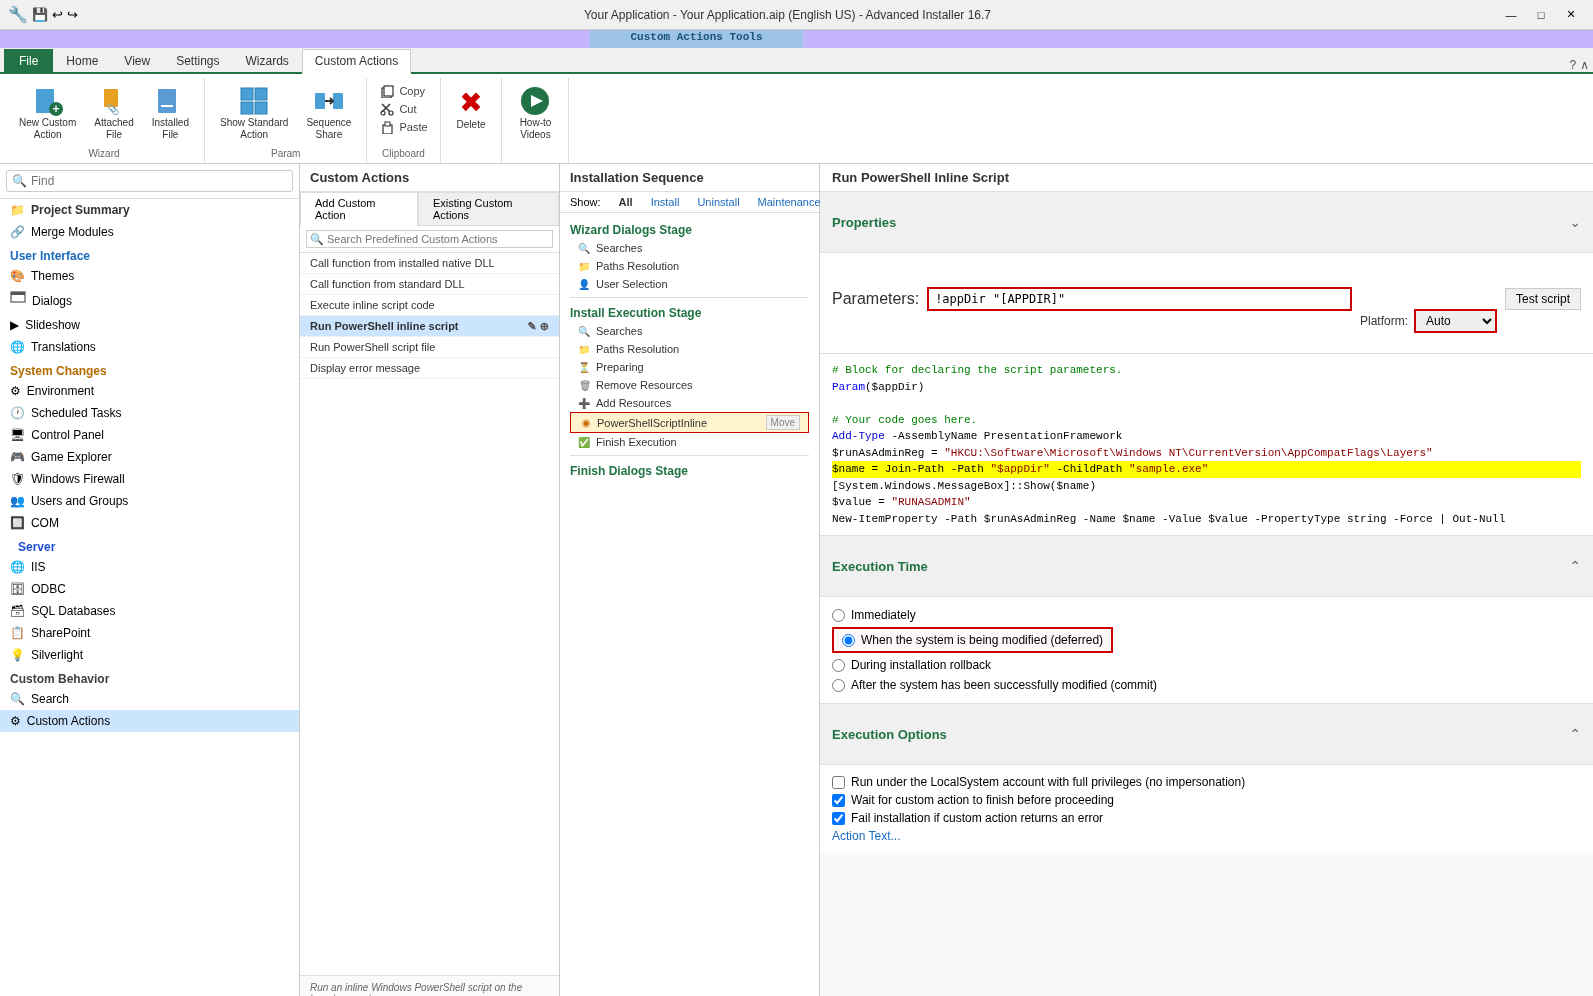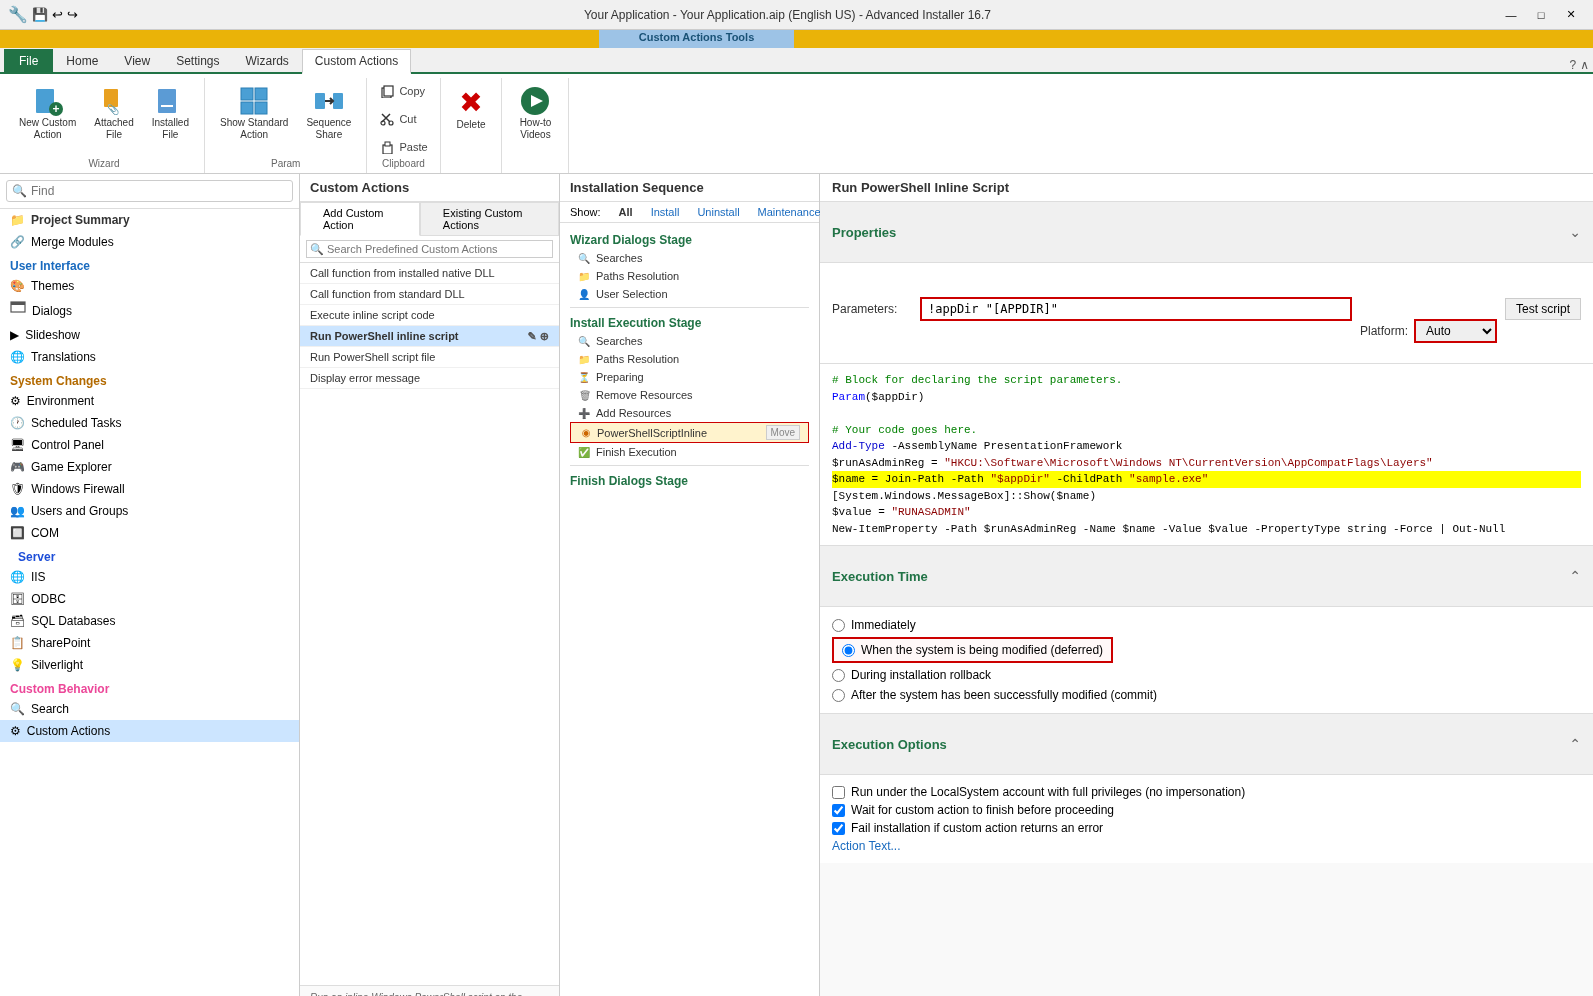--- a/index.html
+++ b/index.html
@@ -130,7 +130,7 @@
   </div>
 </div>
 
-<div style="display:flex; background:#eab308; height:18px;">
+<div style="display:flex; background:#c4b5fd; height:18px;font-family:Liberation Mono, monospace;">
   <div style="flex:1;"></div>
   <div style="background:#9dc3e6; color:#1a5276; font-size:11px; padding:1px 40px; font-weight:bold; margin-right:200px;">Custom Actions Tools</div>
   <div style="flex:1;"></div>

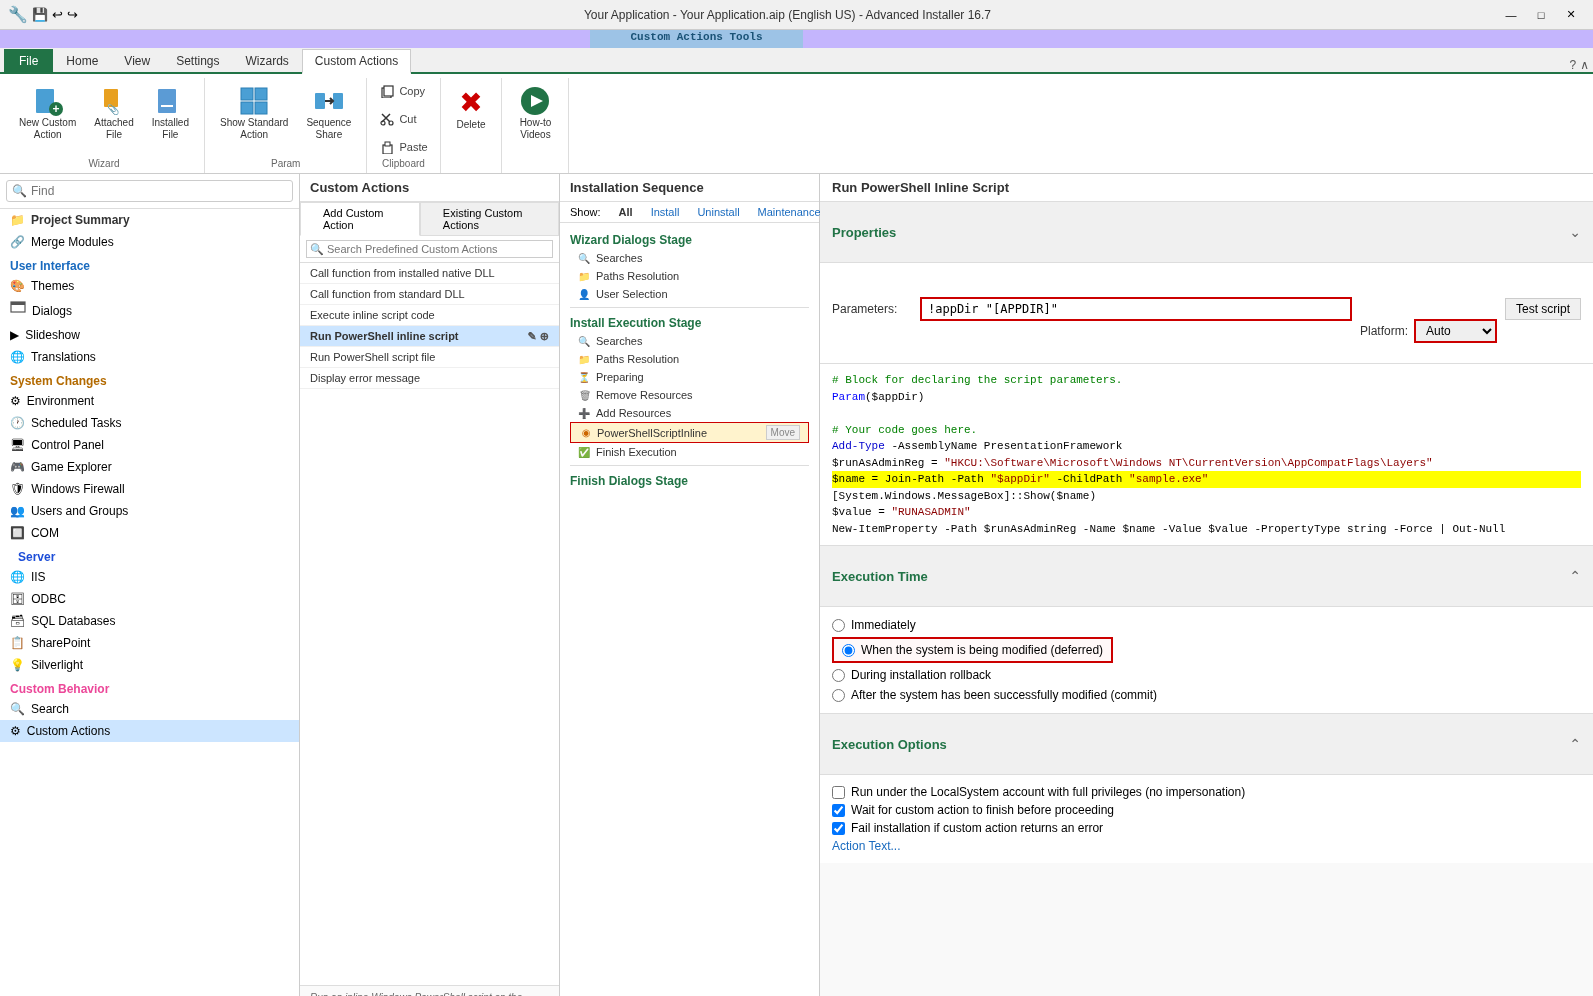--- a/index.html
+++ b/index.html
@@ -26,7 +26,7 @@
     .ribbon-btn { display: flex; flex-direction: column; align-items: center; cursor: pointer; padding: 2px 6px; border: 1px solid transparent; min-width: 50px; }
     .ribbon-btn-icon { width: 32px; height: 32px; display: flex; align-items: center; justify-content: center; font-size: 20px; }
     .ribbon-btn-label { font-size: 10px; text-align: center; line-height: 1.2; color: #333; }
-    .ribbon-small-group { display: flex; flex-direction: column; gap: 10px; }
+    .ribbon-small-group { display: flex; flex-direction: column; gap: 0; }
     .ribbon-small-btn { display: flex; align-items: center; gap: 4px; cursor: pointer; padding: 1px 4px; font-size: 11px; color: #444; }
     .ribbon-small-btn .ico { width: 16px; height: 16px; display: flex; align-items: center; justify-content: center; font-size: 12px; }
     .ribbon-delete-btn { display: flex; flex-direction: column; align-items: center; cursor: pointer; padding: 4px 8px; }

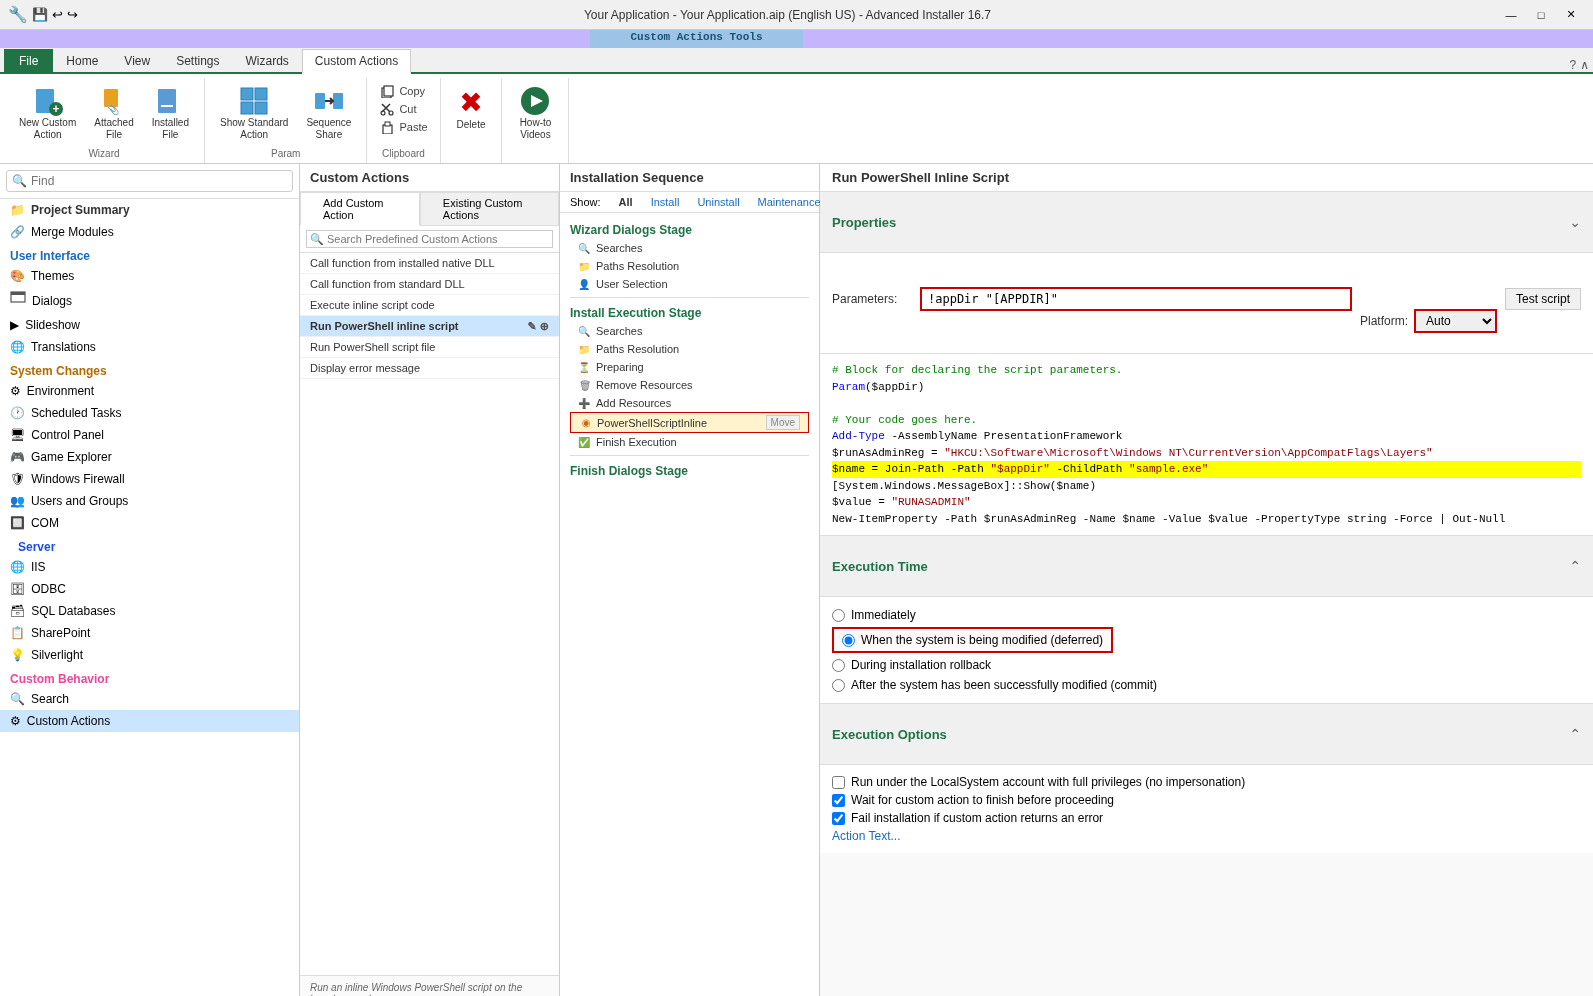--- a/index.html
+++ b/index.html
@@ -53,7 +53,7 @@
     .sidebar-project-summary { display: flex; align-items: center; gap: 6px; padding: 4px 10px; font-size: 12px; color: #333; font-weight: bold; cursor: pointer; }
     .center-title { font-size: 13px; font-weight: bold; padding: 6px 10px; border-bottom: 1px solid #ddd; color: #333; }
     .center-tabs { display: flex; border-bottom: 1px solid #ddd; }
-    .center-tab { padding: 4px 22px; font-size: 11px; cursor: pointer; border: 1px solid #ddd; border-bottom: none; background: #f0f0f0; }
+    .center-tab { padding: 4px 14px; font-size: 11px; cursor: pointer; border: 1px solid #ddd; border-bottom: none; background: #f0f0f0; }
     .center-tab.active { background: white; border-bottom: 1px solid white; margin-bottom: -1px; z-index: 1; }
     .center-search { padding: 4px 6px; border-bottom: 1px solid #ddd; position: relative; }
     .center-search input { width: 100%; padding: 2px 4px 2px 20px; border: 1px solid #ccc; font-size: 11px; }

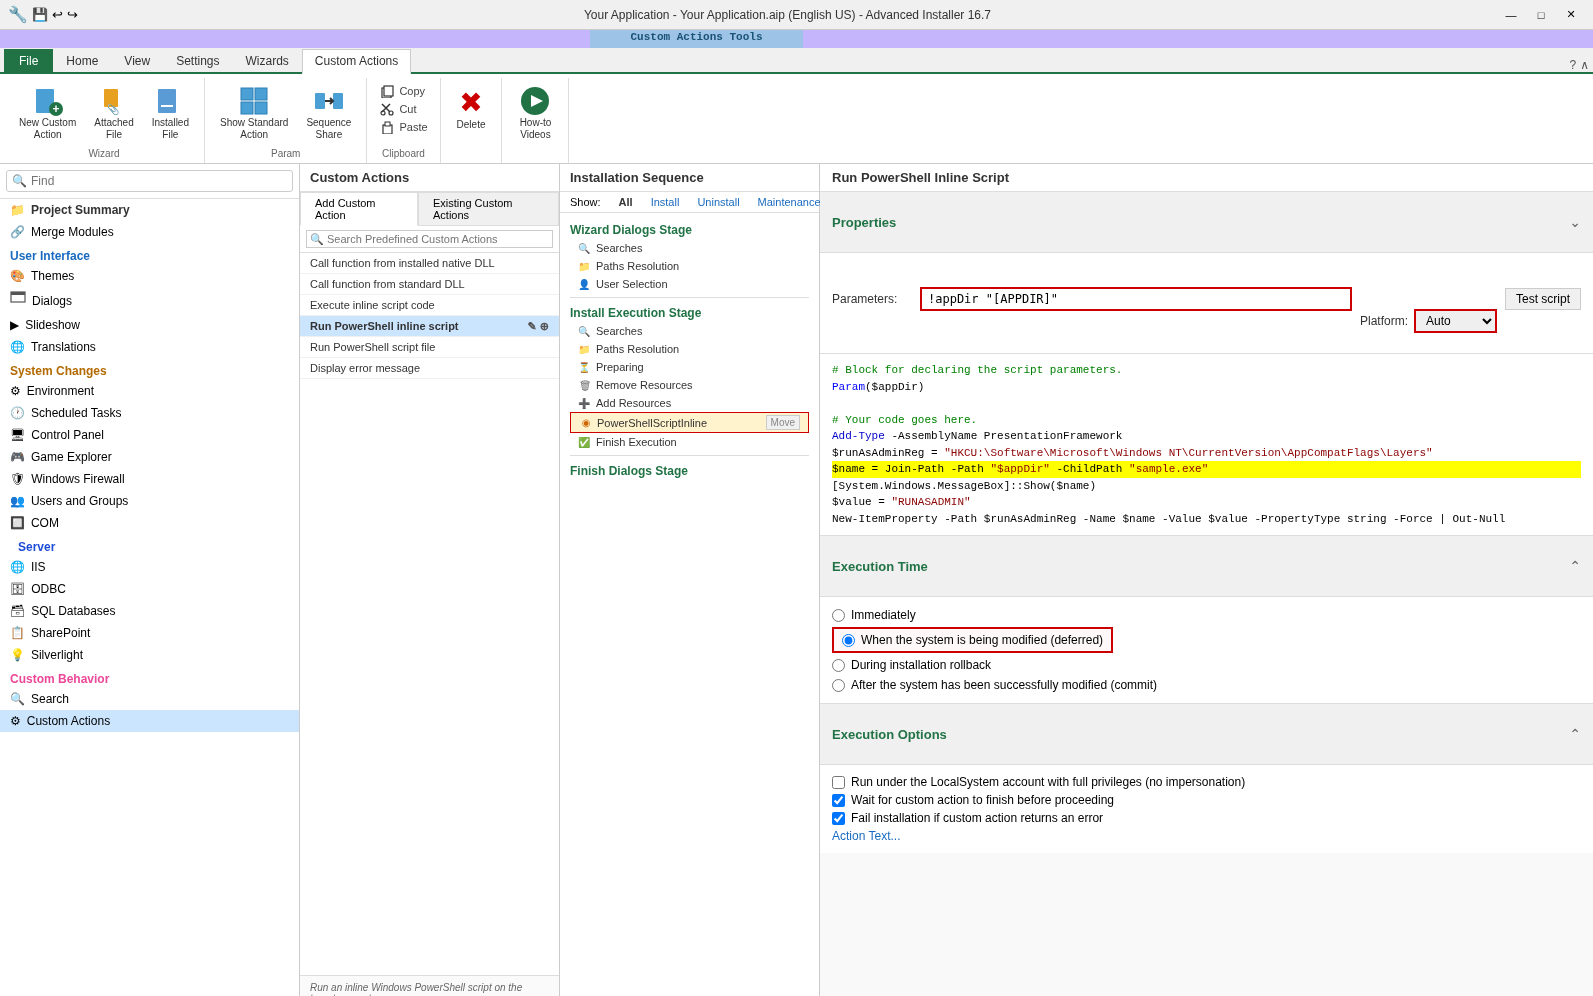--- a/index.html
+++ b/index.html
@@ -83,7 +83,7 @@
 
     .properties-content { padding: 12px; background: white; border-bottom: 1px solid #ddd; }
     .param-row { display: flex; align-items: center; gap: 8px; margin-bottom: 8px; }
-    .param-label { font-size: 12px; color: #333; min-width: 80px; }
+    .param-label { font-size: 16px; color: #333; min-width: 80px; }
     .param-input { flex: 1; padding: 3px 6px; border: 2px solid #cc0000; font-size: 12px; font-family: monospace; background: white; }
     .param-platform { display: flex; align-items: center; gap: 6px; margin-top: 44px; }
     .platform-label { font-size: 12px; color: #333; }

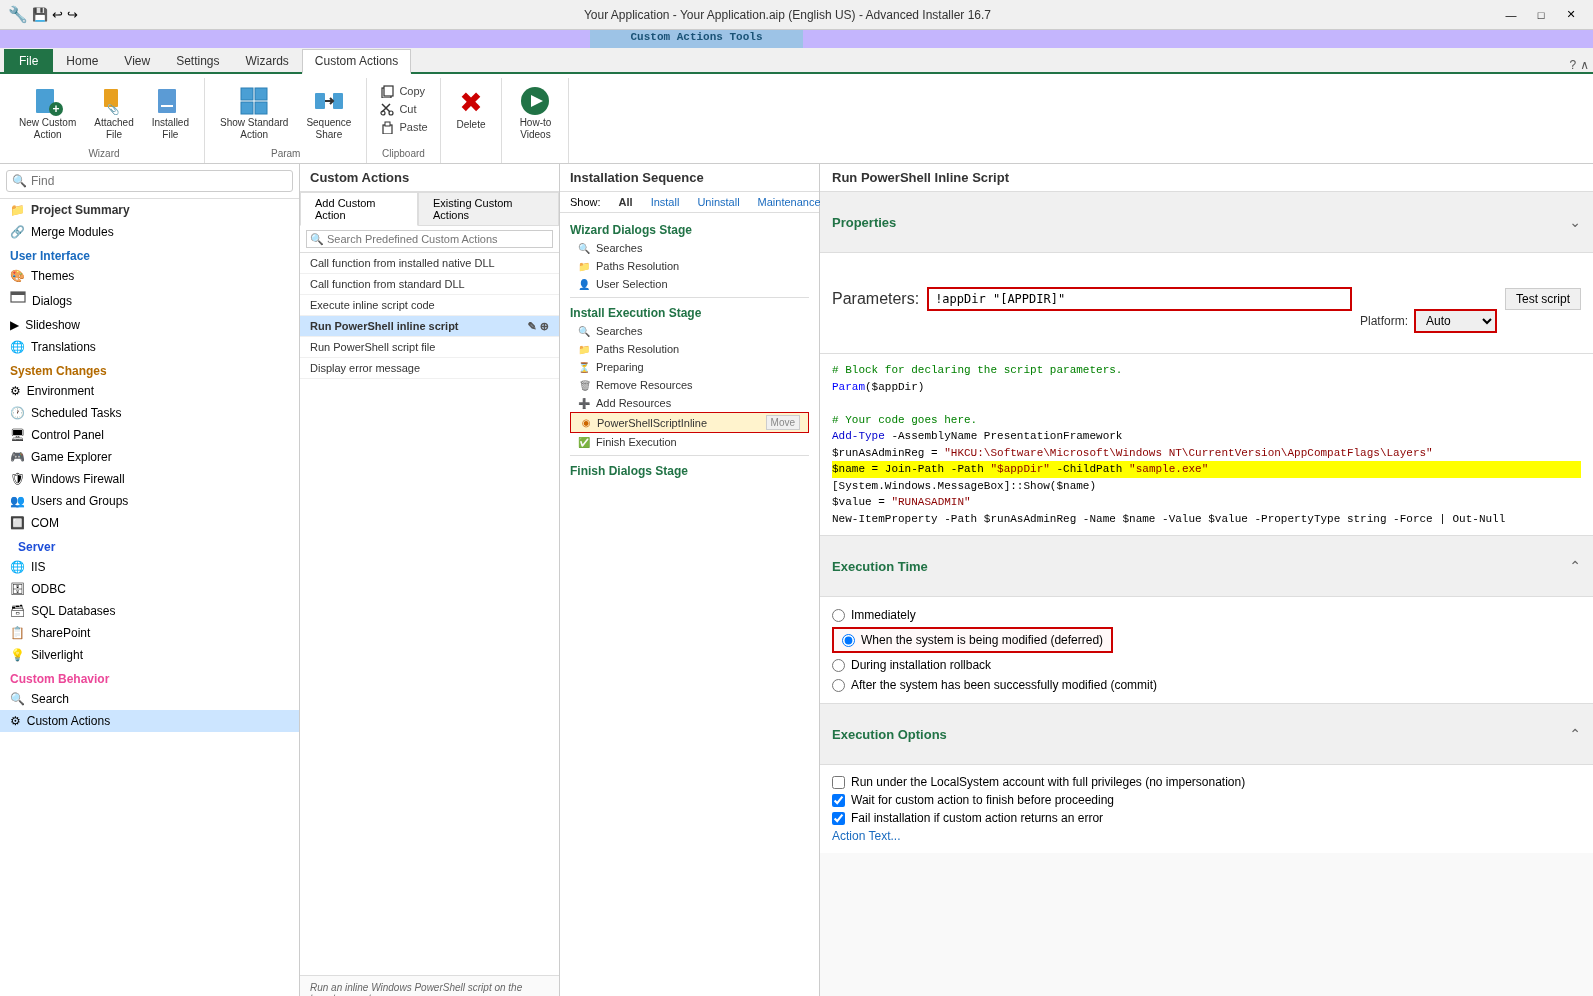--- a/index.html
+++ b/index.html
@@ -49,7 +49,7 @@
     .sidebar-section-header.user-interface { color: #1a6bbf; }
     .sidebar-section-header.system-changes { color: #b36a00; }
     .sidebar-section-header.server { color: #1d4ed8; margin-left: 8px; }
-    .sidebar-section-header.custom-behavior { color: #ec4899; }
+    .sidebar-section-header.custom-behavior { color: #404040; }
     .sidebar-project-summary { display: flex; align-items: center; gap: 6px; padding: 4px 10px; font-size: 12px; color: #333; font-weight: bold; cursor: pointer; }
     .center-title { font-size: 13px; font-weight: bold; padding: 6px 10px; border-bottom: 1px solid #ddd; color: #333; }
     .center-tabs { display: flex; border-bottom: 1px solid #ddd; }

